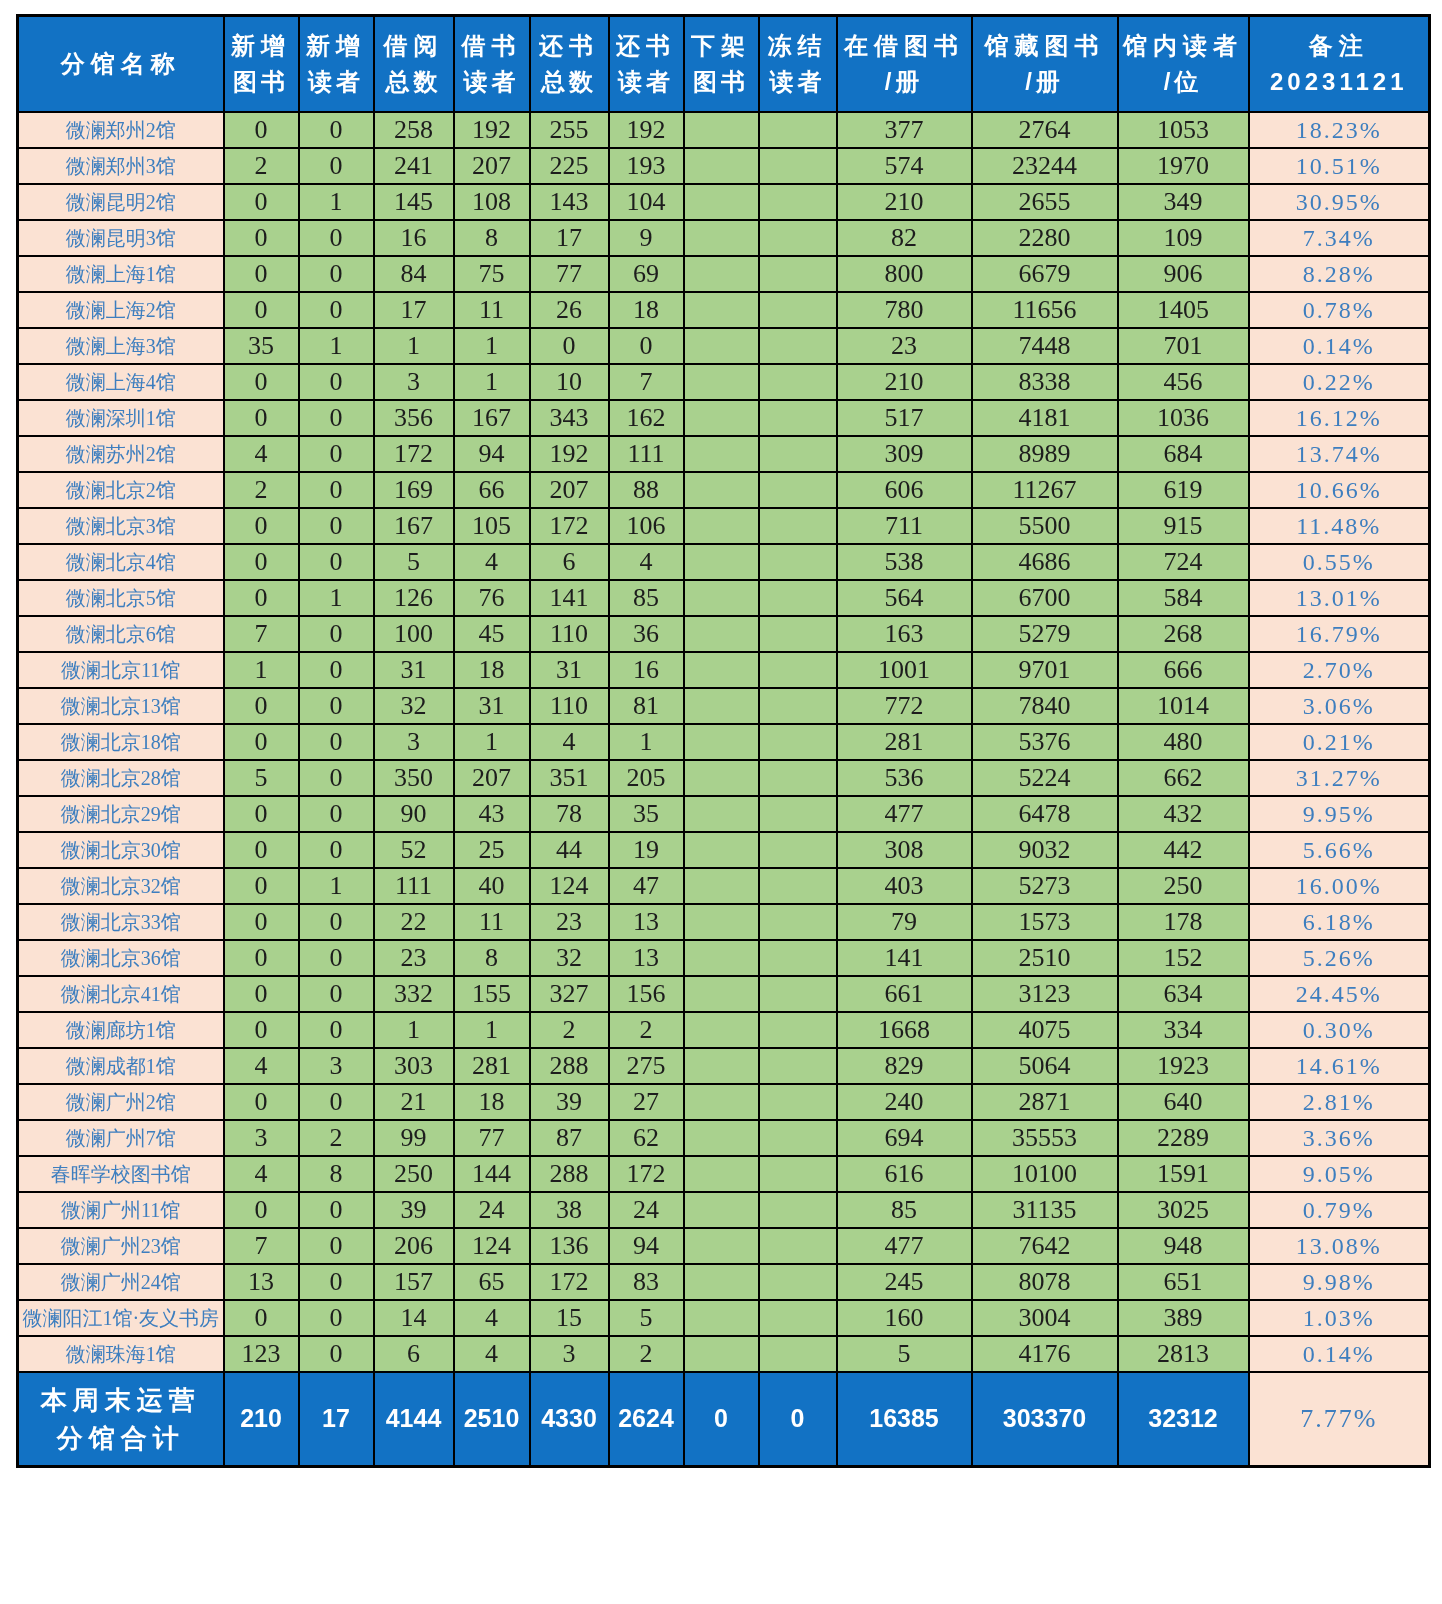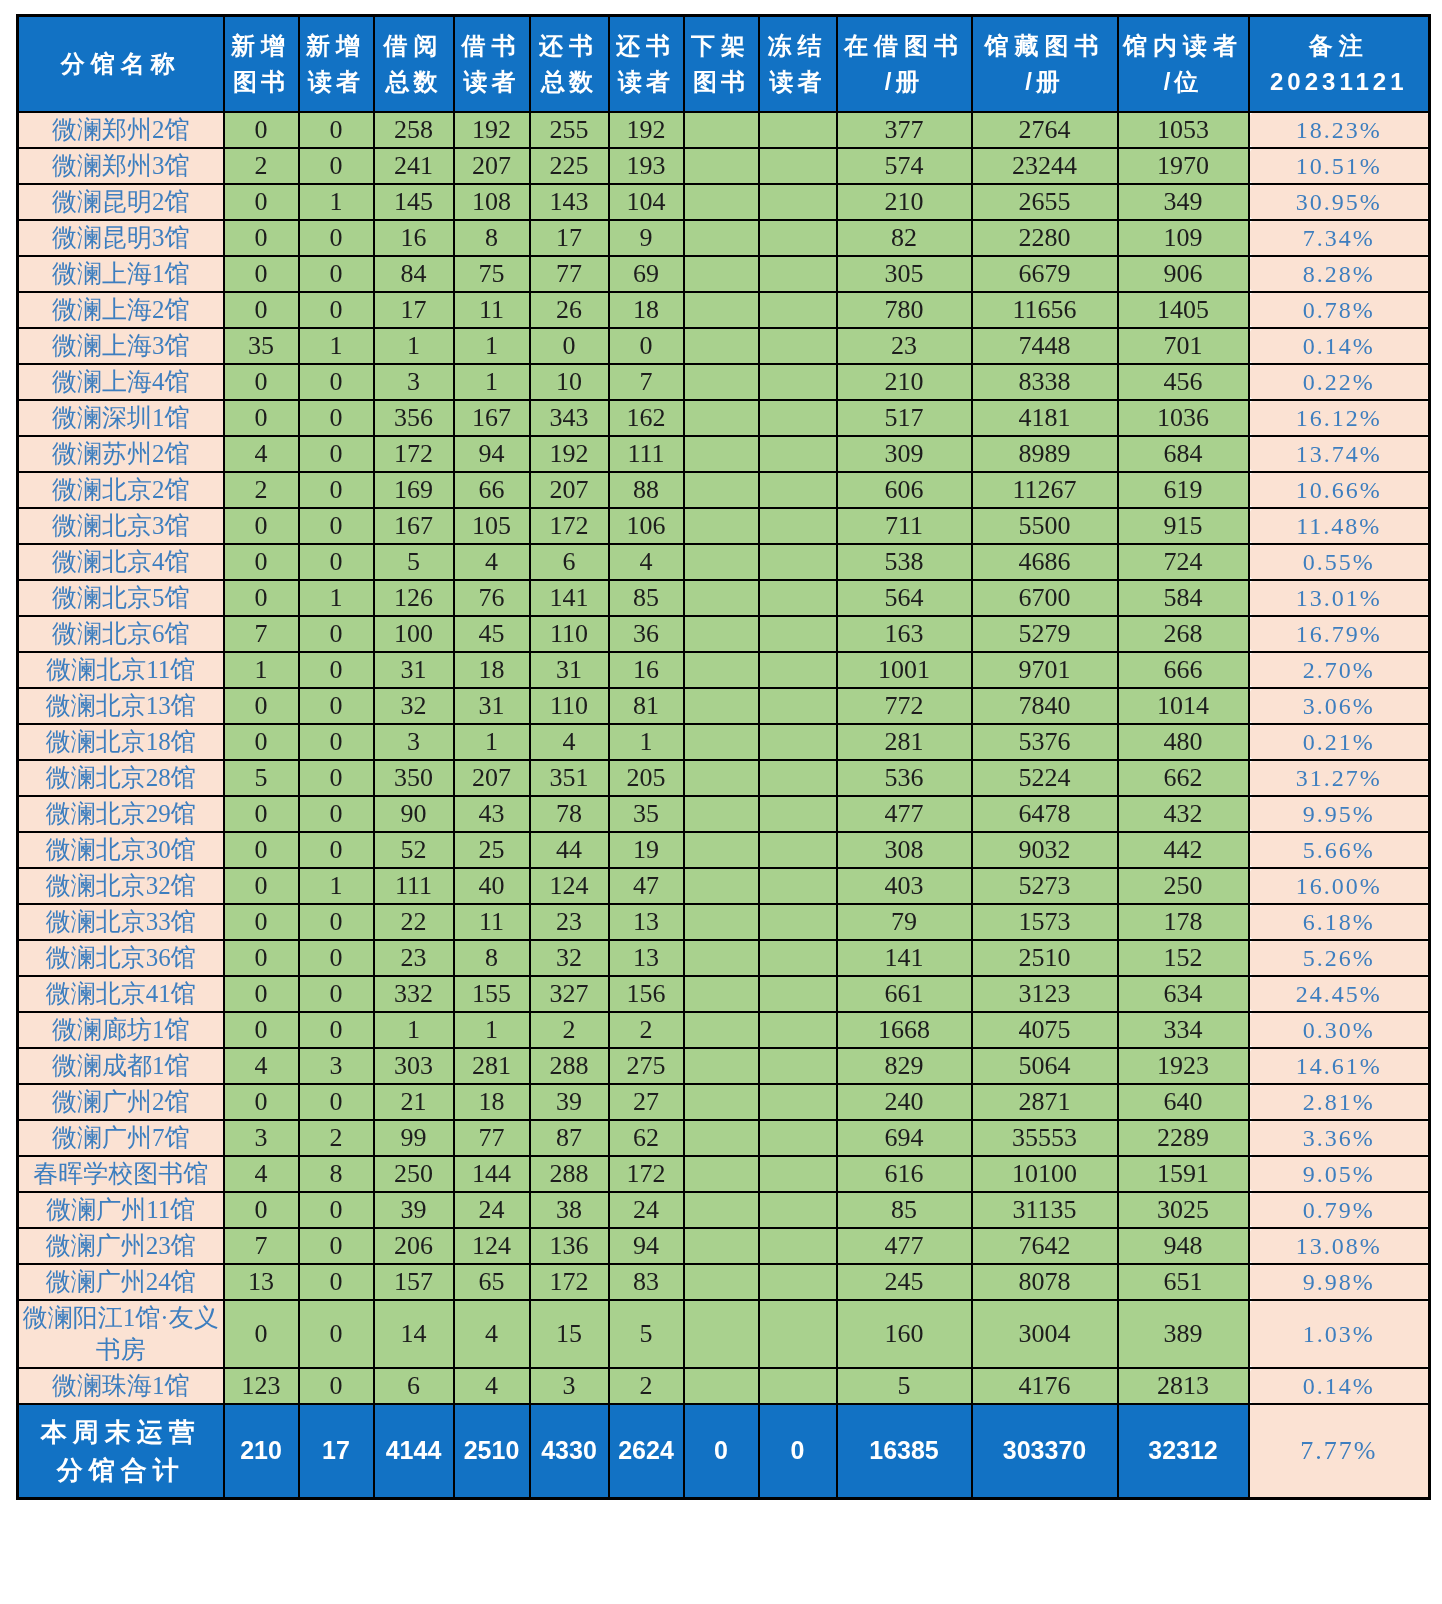--- a/index.html
+++ b/index.html
@@ -40,7 +40,7 @@
     color:#3D7EBF;
     font-family:"Liberation Serif","DejaVu Serif",serif;
     font-weight:400;
-    font-size:25px;
+    font-size:20px;
     line-height:32px;
     padding:1px 2px;
   }

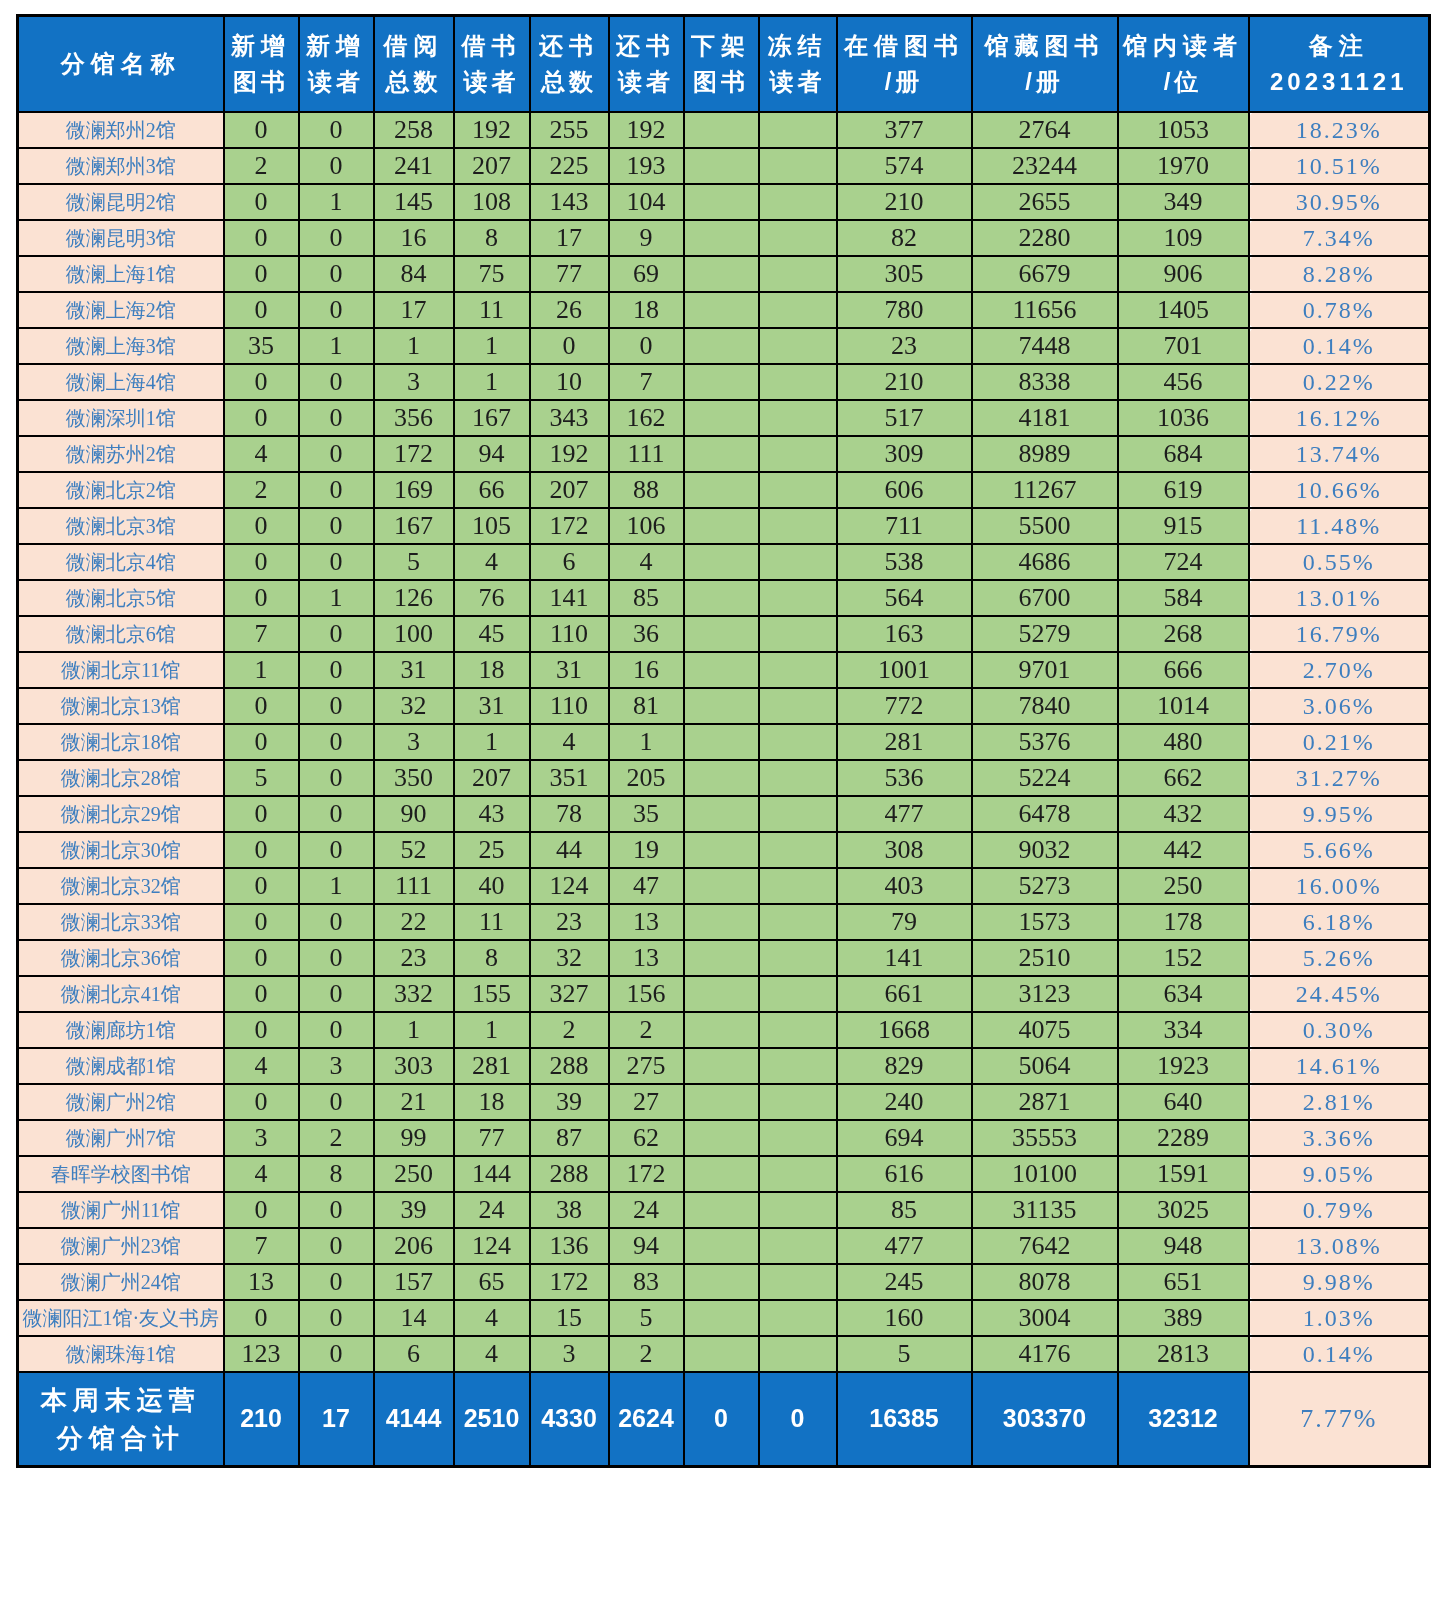--- a/index.html
+++ b/index.html
@@ -56,7 +56,6 @@
     font-family:"Liberation Serif","DejaVu Serif",serif;
     font-size:24px;
     letter-spacing:2px;
-    border-radius:7px;
   }
   
   .sheet tfoot tr{height:94px;}

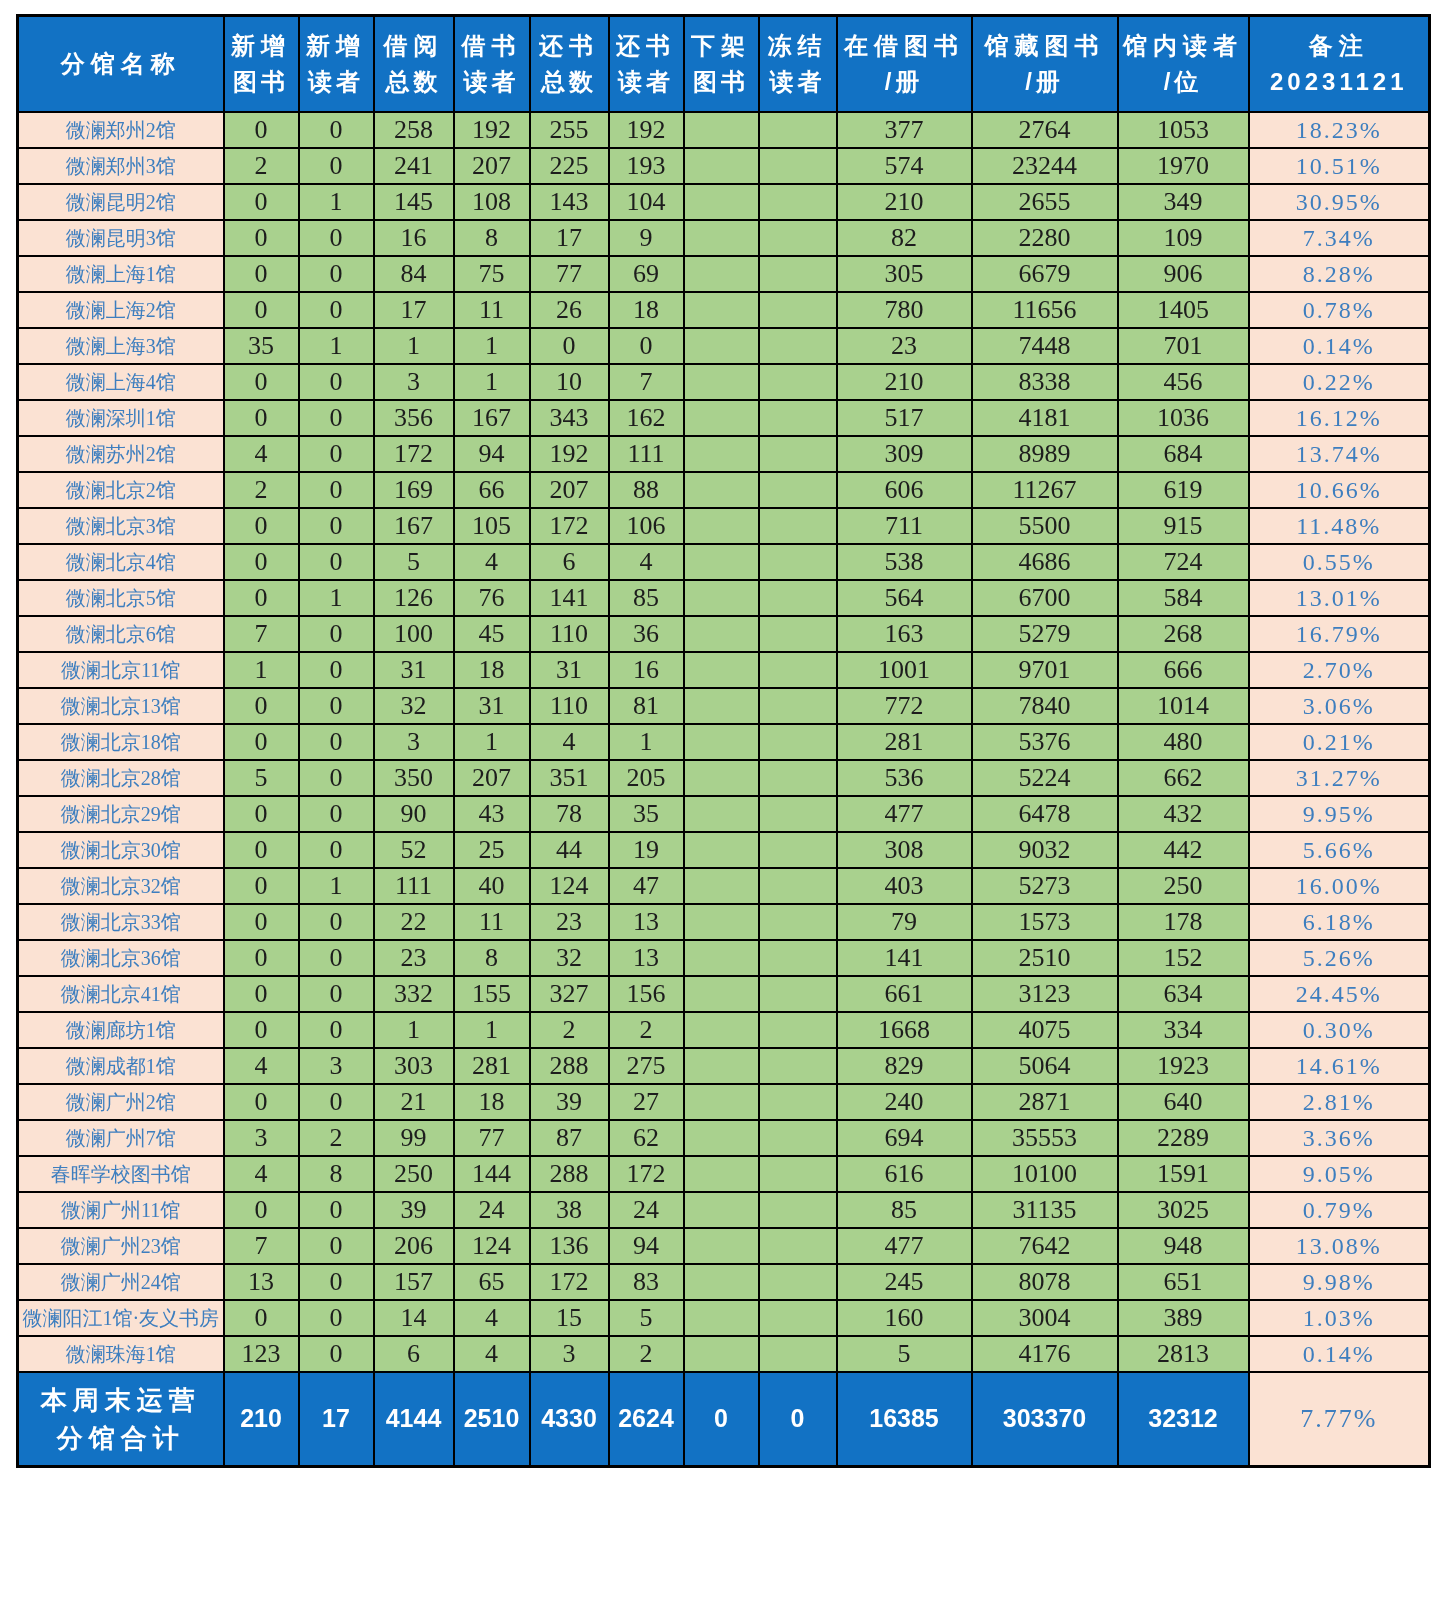--- a/index.html
+++ b/index.html
@@ -230,7 +230,7 @@
           <td class="num">69</td>
           <td class="num"></td>
           <td class="num"></td>
-          <td class="num">305</td>
+          <td class="num">800</td>
           <td class="num">6679</td>
           <td class="num">906</td>
           <td class="remark">8.28%</td>

